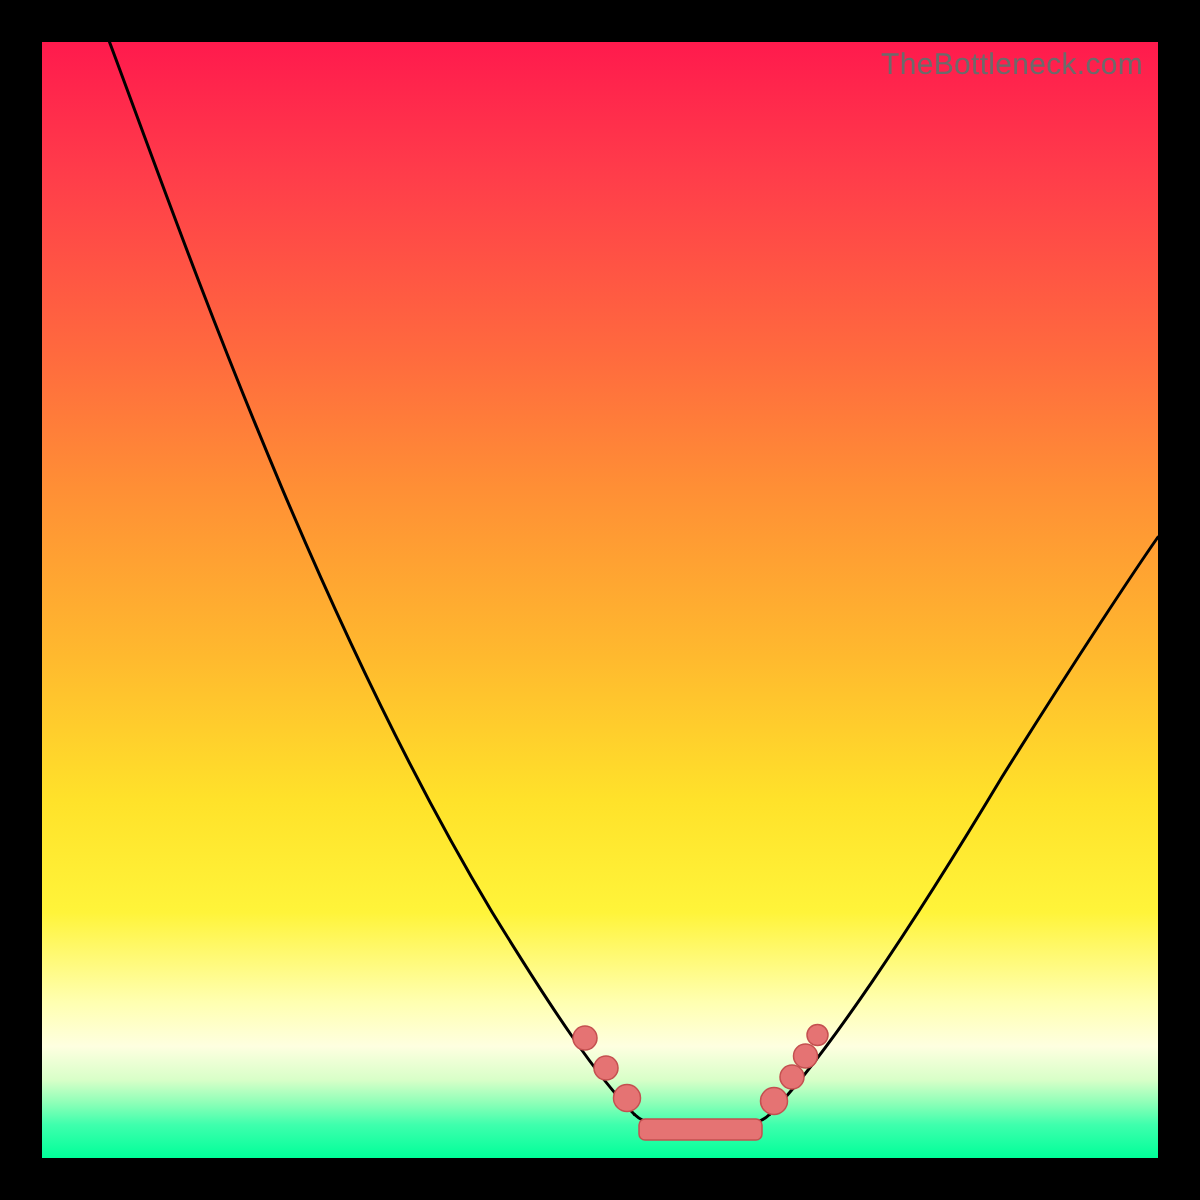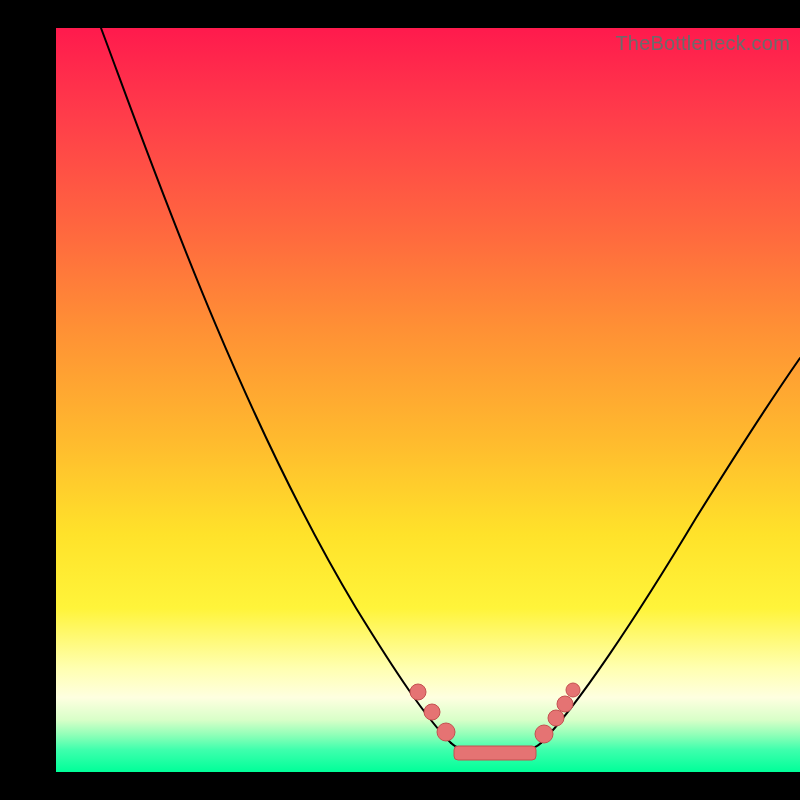--- a/index.html
+++ b/index.html
@@ -40,7 +40,6 @@
       #3fffad 97%,
       #00ff99 100%
     );
-    margin-left: 28px;
   }
   .watermark {
     position: absolute;

